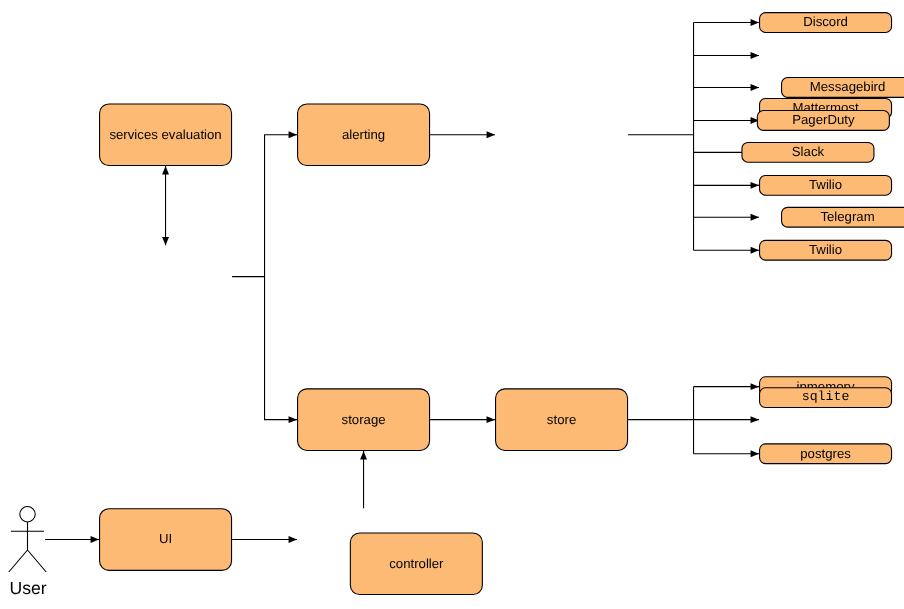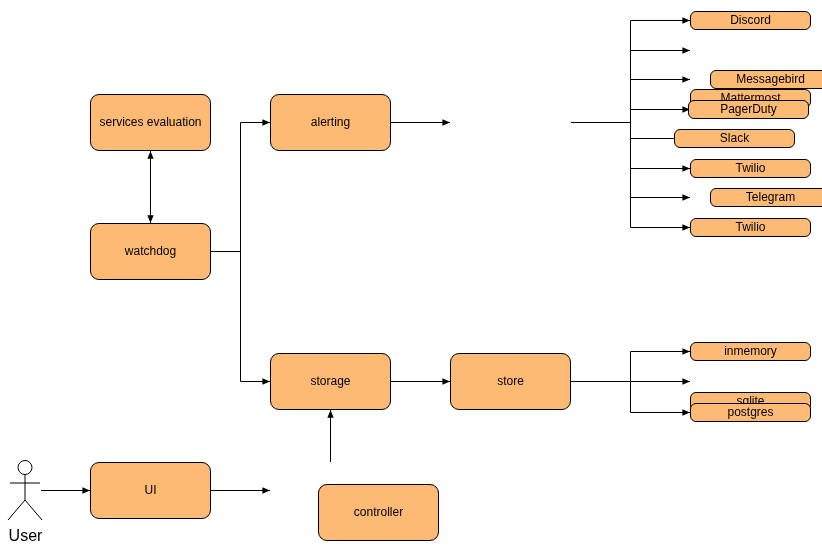--- a/index.html
+++ b/index.html
@@ -103,7 +103,6 @@
   </svg>
 
   <div class="node main" style="left:90px;  top:94px;">services evaluation</div>
-  <div class="node main" style="left:90px;  top:223px;">watchdog</div>
   <div class="node main" style="left:270px; top:94px;">alerting</div>
   <div class="node main" style="left:270px; top:353px;">storage</div>
   <div class="node main" style="left:450px; top:353px;">store</div>

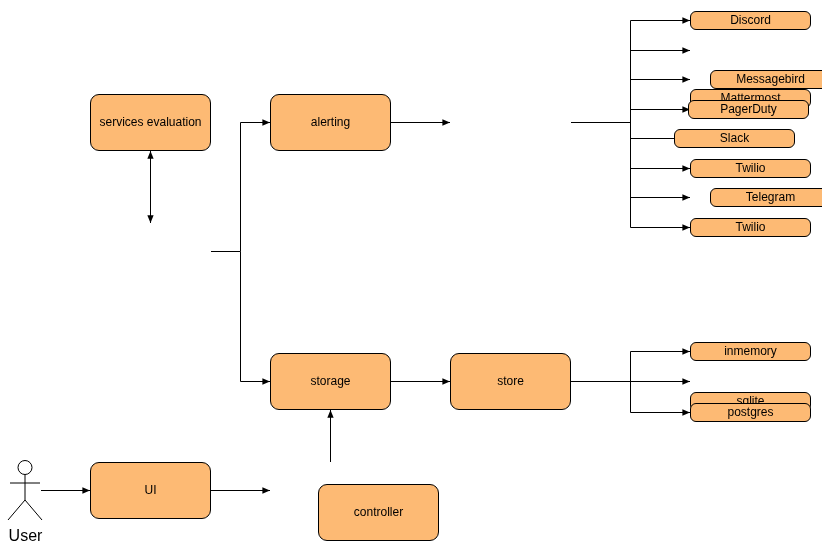--- a/index.html
+++ b/index.html
@@ -119,7 +119,7 @@
   <div class="node leaf" style="left:690px; top:218px;">Twilio</div>
 
   <div class="node leaf" style="left:690px; top:342px;">inmemory</div>
-  <div class="node leaf" style="left:690px; top:392px;">sqlite</div>
+  <div class="node leaf" style="left:690px; top:352px;font-family:Liberation Mono, monospace;">sqlite</div>
   <div class="node leaf" style="left:690px; top:403px;">postgres</div>
 
   <div class="actor-label">User</div>

